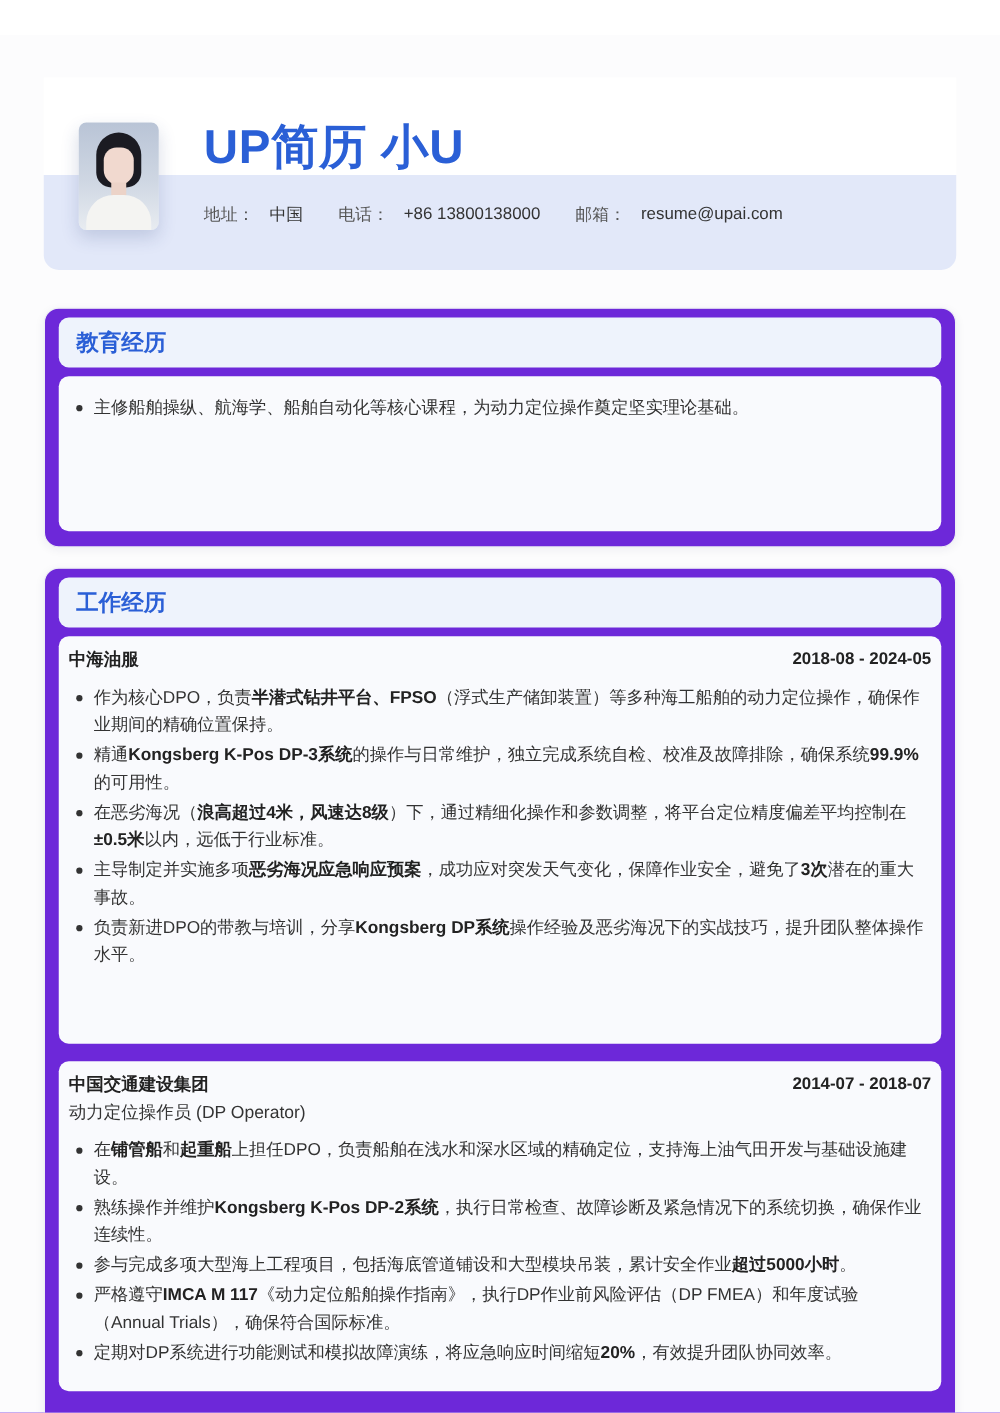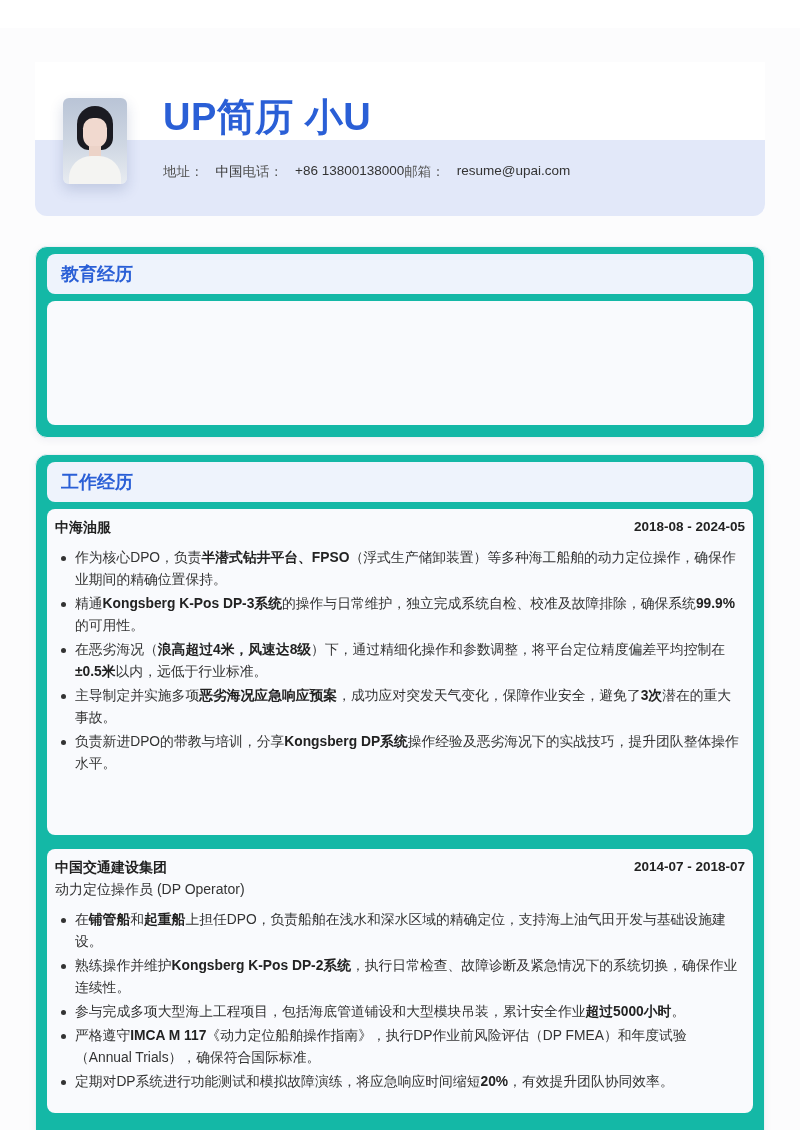--- a/index.html
+++ b/index.html
@@ -54,7 +54,7 @@
     position: absolute; left: 128px; top: 101px; display: flex; gap: 0;
     font-size: 13.5px; color: #444;
   }
-  .contact { display: flex; }
+  .contact { display: flex; margin-right: 28px; }
   .contact .lbl { color: #555; margin-right: 12px; }
   .contact .val { color: #333; }
 

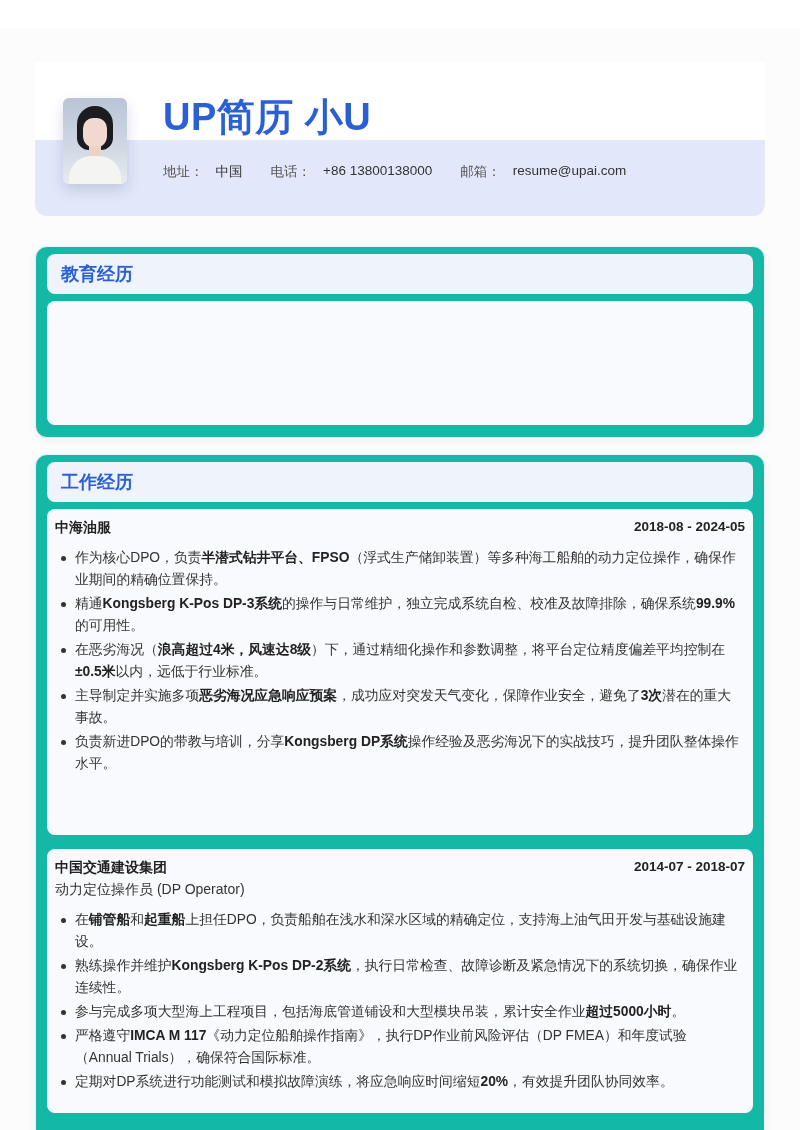--- a/index.html
+++ b/index.html
@@ -61,7 +61,7 @@
   
   .section {
     position: absolute; left: 35px; width: 730px;
-    background: #14b8a6; border: 1px solid #eef0f4; border-radius: 12px;
+    background: #6d28d9; border: 1px solid #eef0f4; border-radius: 12px;
     box-shadow: 0 2px 8px rgba(30,40,80,0.06);
   }
   .section-title-bar {

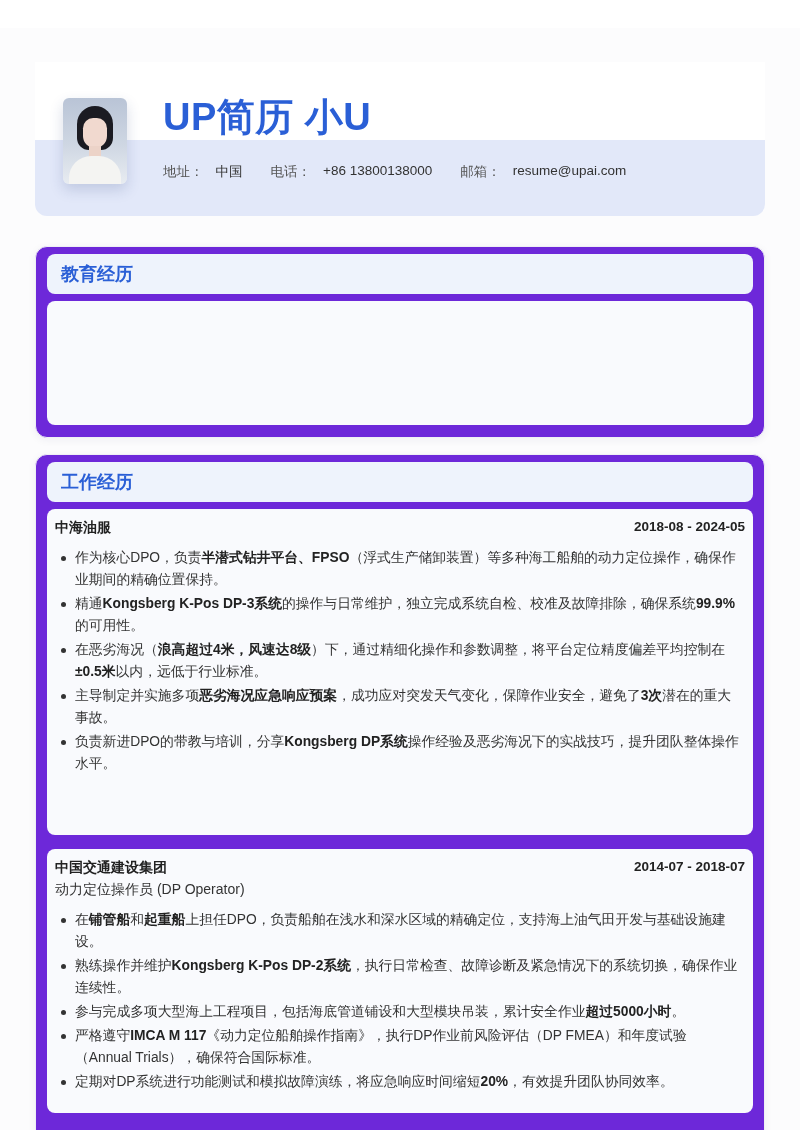--- a/index.html
+++ b/index.html
@@ -126,6 +126,7 @@
   </div>
   <div class="entry" style="height:124px;">
     <ul class="bullets" style="margin-top:4px;">
+        <li><span>主修船舶操纵、航海学、船舶自动化等核心课程，为动力定位操作奠定坚实理论基础。</span></li>
       </ul>
   </div>
 </div>

